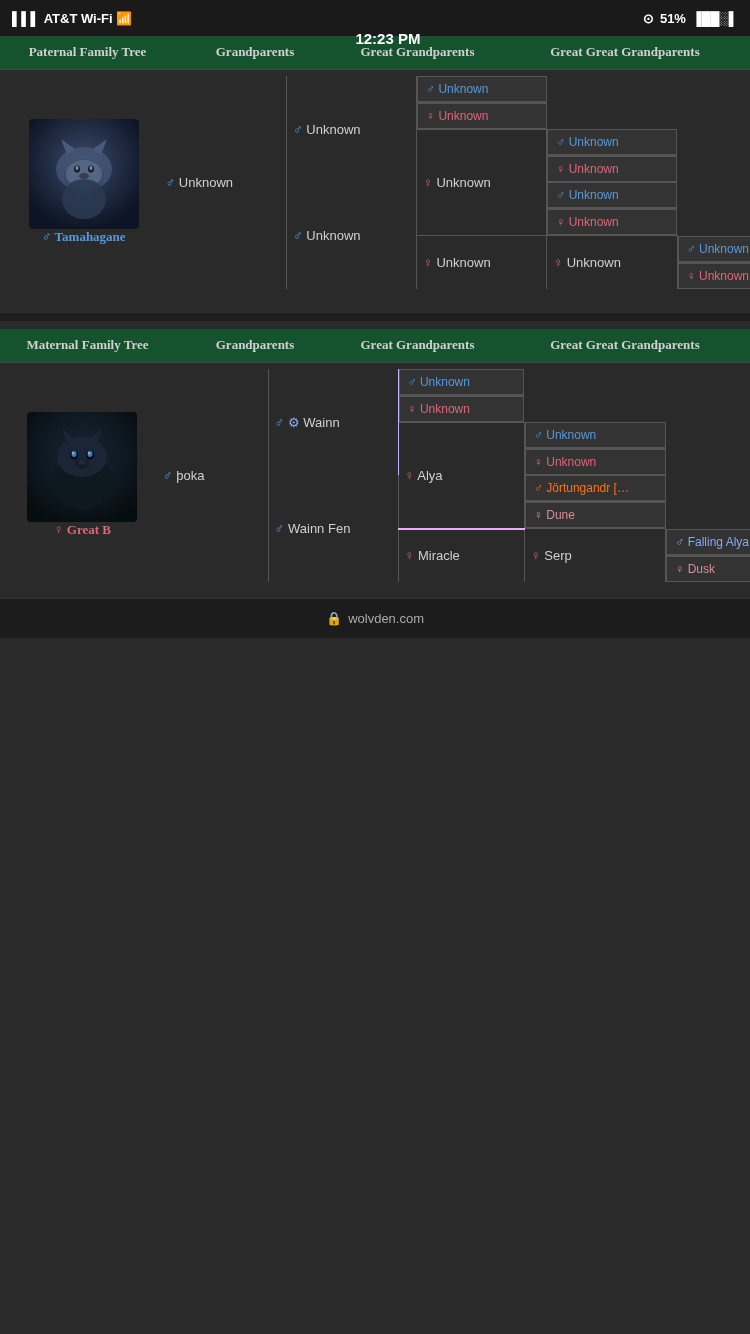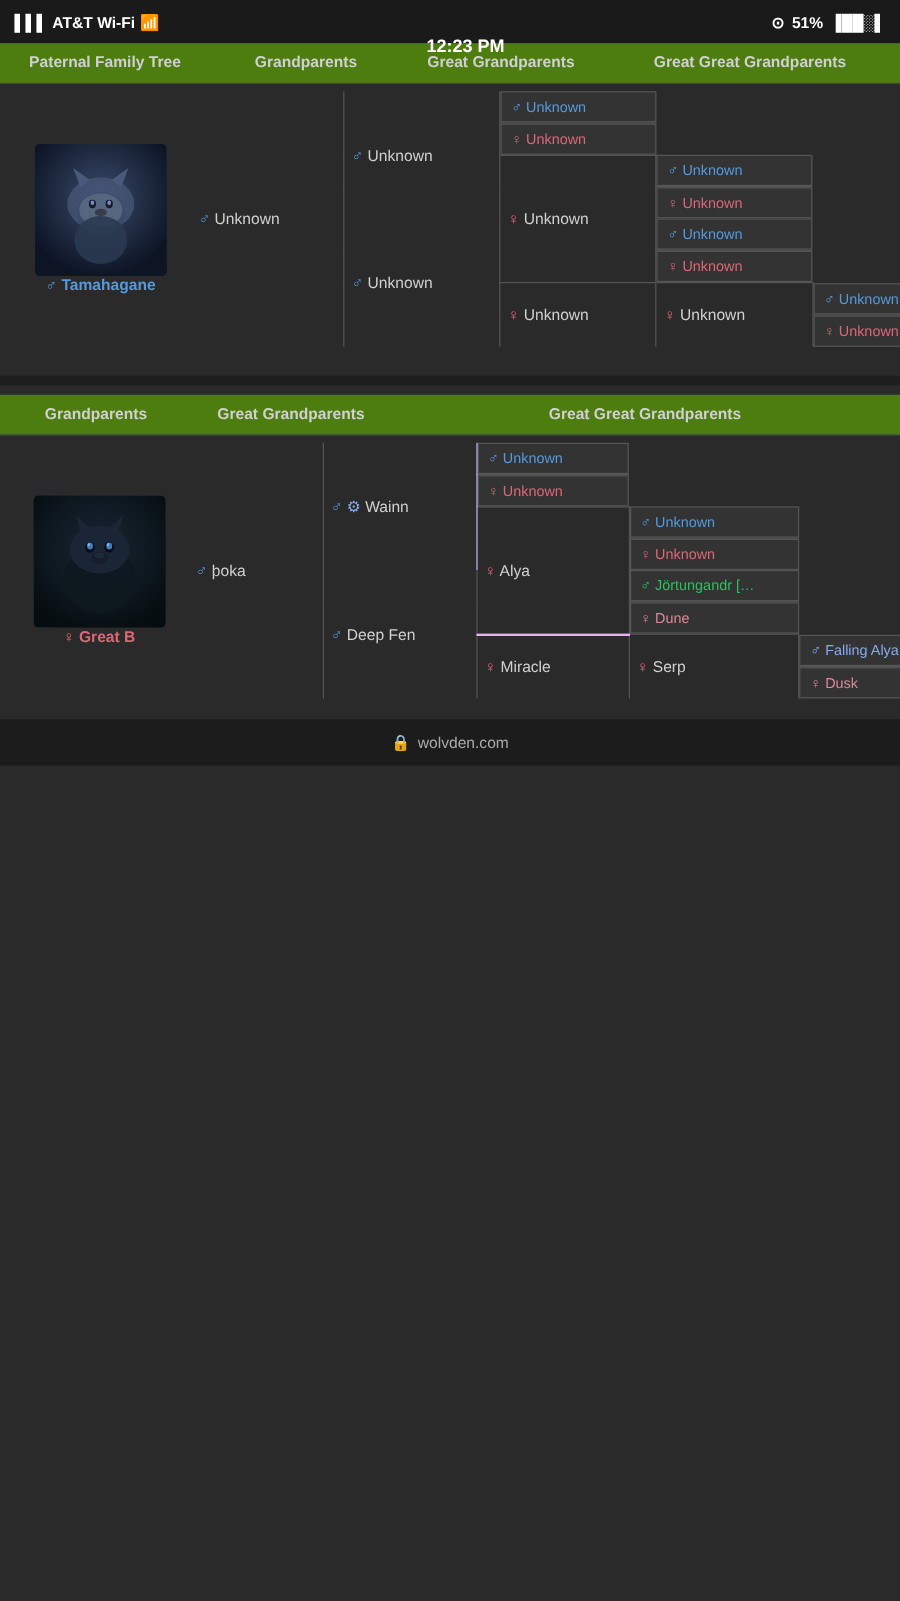--- a/index.html
+++ b/index.html
@@ -101,8 +101,9 @@
     
     .header-row {
       display: flex;
-      background: #4d7c0f;
+      background: #14532d;
       border-bottom: 1px solid #444;
+      font-family: Liberation Serif, serif;
     }
     .header-cell {
       text-align: center;

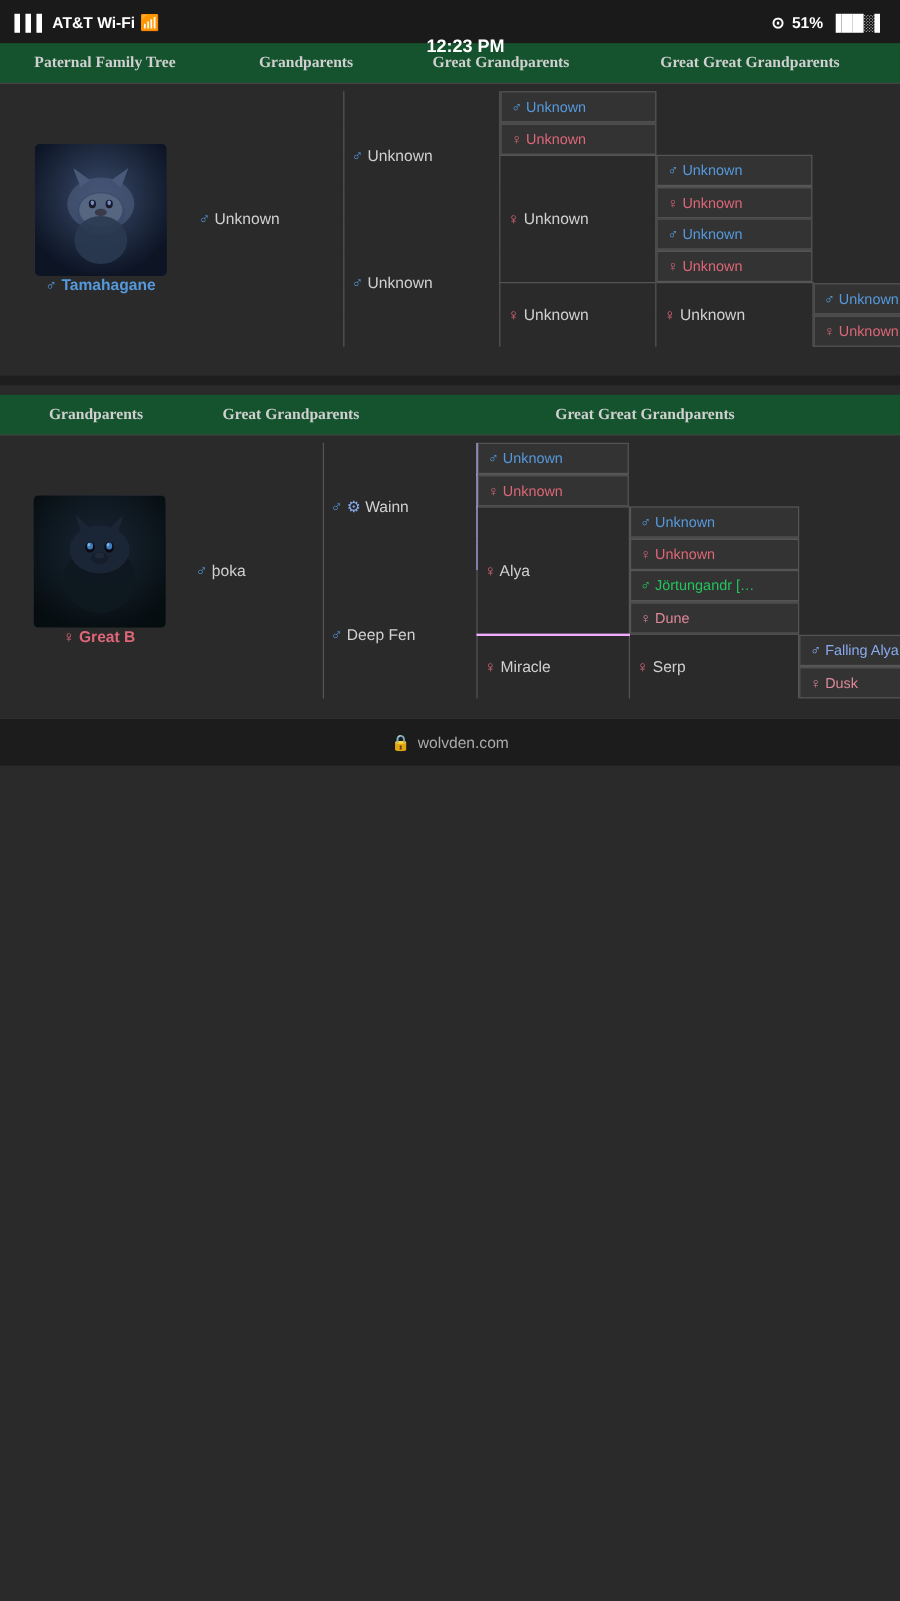--- a/index.html
+++ b/index.html
@@ -48,6 +48,7 @@
       align-items: center;
       justify-content: center;
       padding: 4px;
+      font-family: Liberation Serif, serif;
     }
     .wolf-name {
       font-size: 13px;

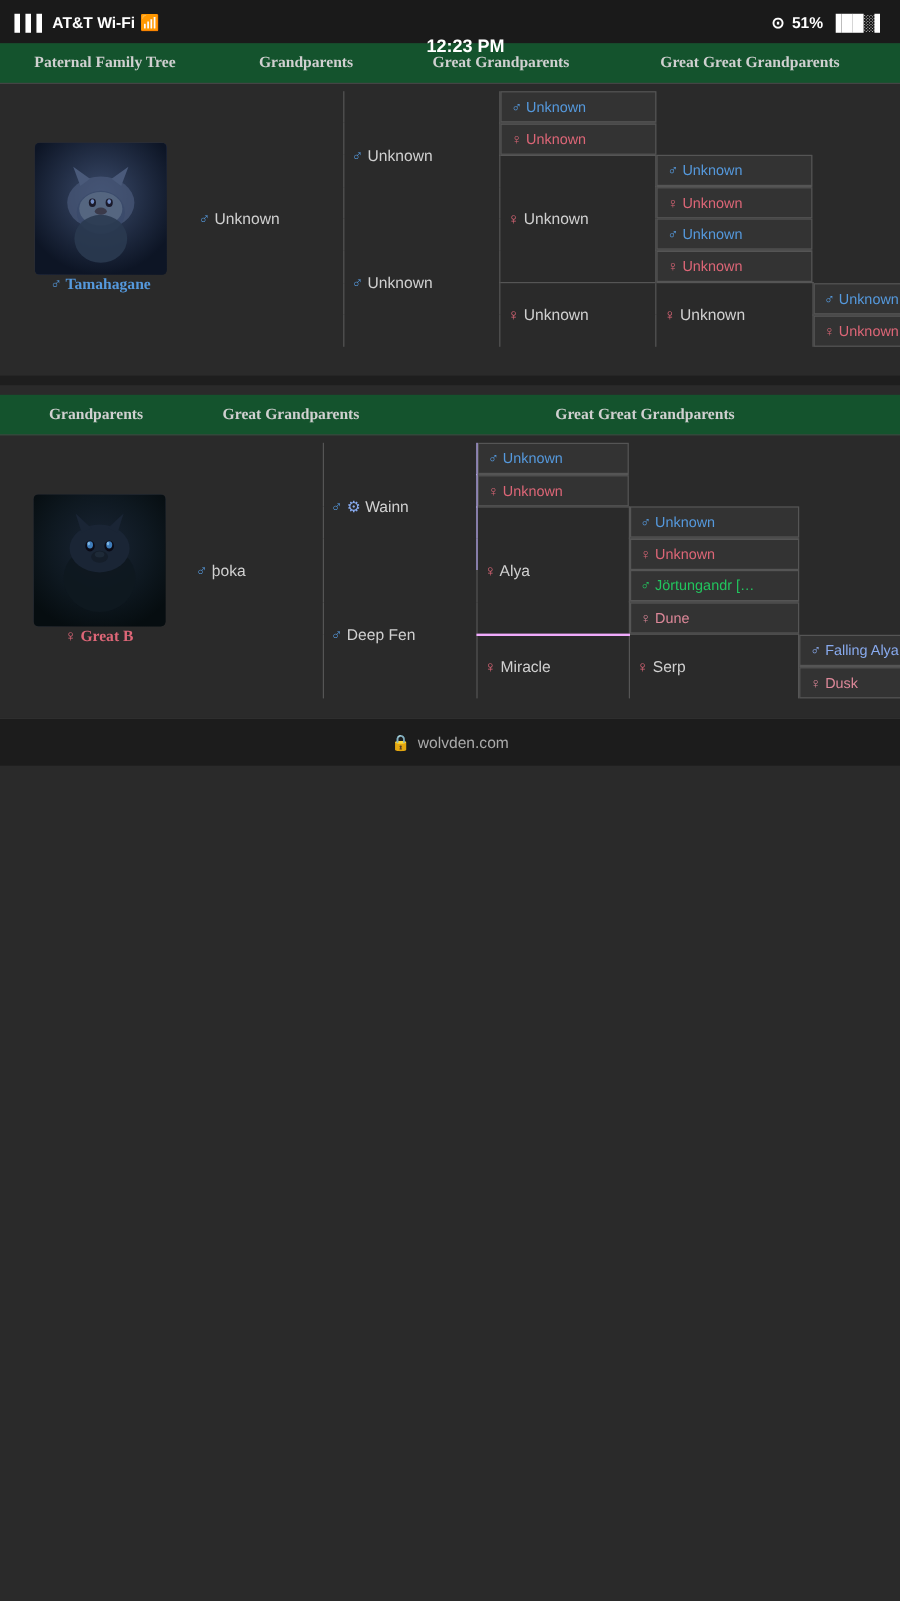--- a/index.html
+++ b/index.html
@@ -308,6 +308,7 @@
 <div class="section-divider" style="height:8px; background:#1e1e1e;"></div>
 
 <div class="header-row">
+  <div class="header-cell" style="width:175px;">Maternal Family Tree</div>
   <div class="header-cell" style="width:160px;">Grandparents</div>
   <div class="header-cell" style="width:165px;">Great Grandparents</div>
   <div class="header-cell" style="flex:1;">Great Great Grandparents</div>

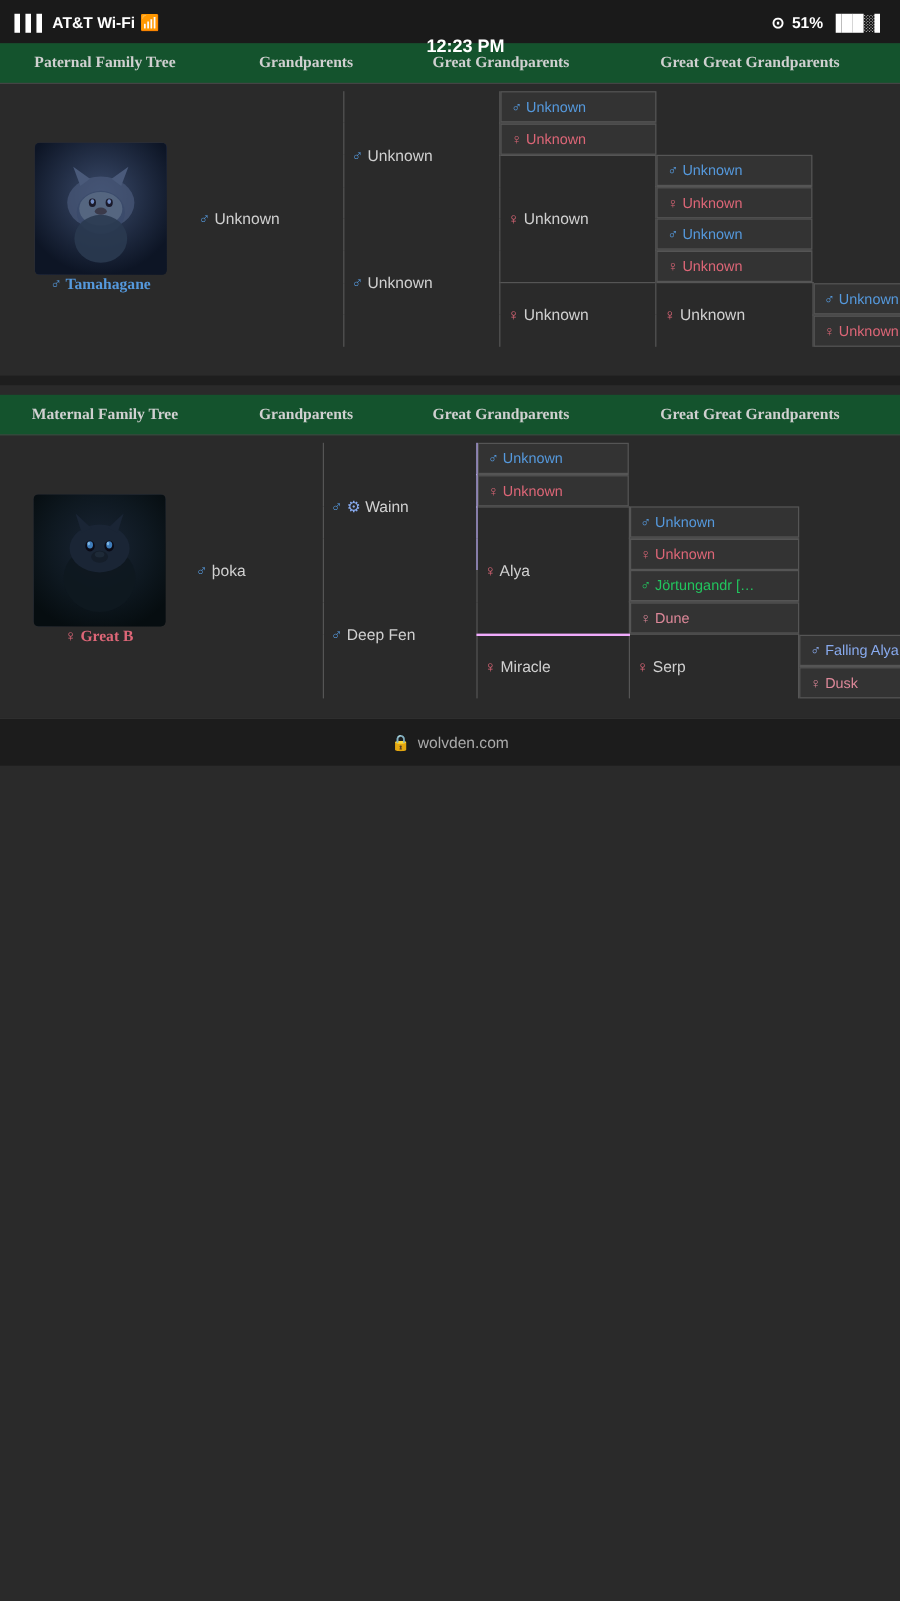--- a/index.html
+++ b/index.html
@@ -420,7 +420,7 @@
           </div>
         </td>
         <td style="vertical-align:middle; border-bottom:1px solid #555;">
-          <div class="node-box" style="color:#22c55e;">
+          <div class="node-box" style="color:#f97316;">
             <span>♂</span>
             <span>Jörtungandr […</span>
           </div>

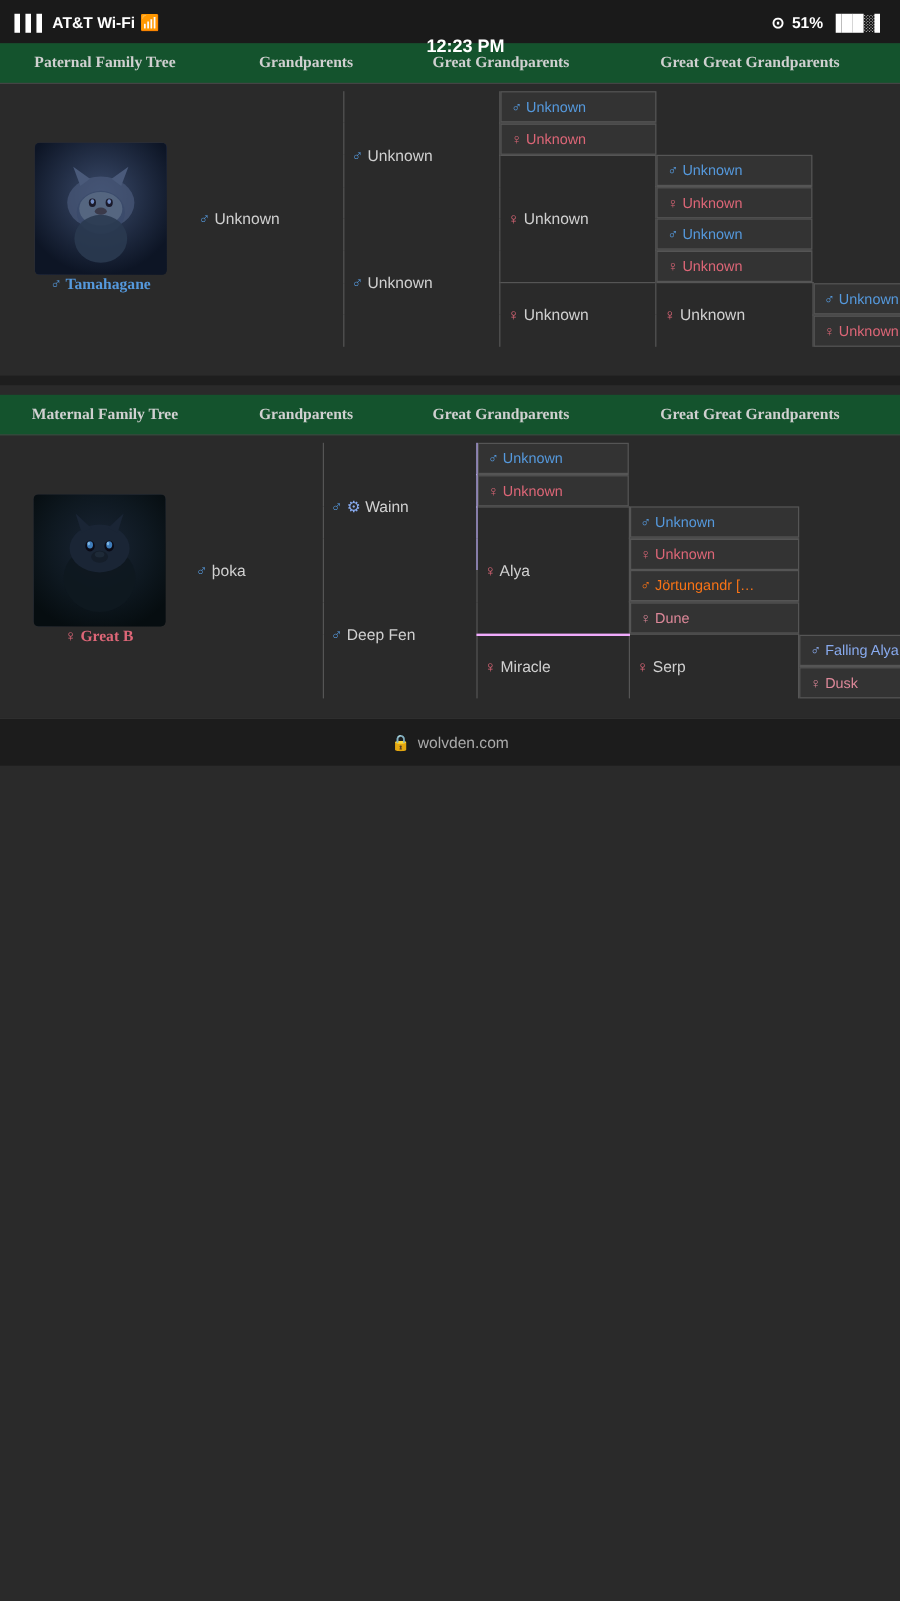--- a/index.html
+++ b/index.html
@@ -416,7 +416,7 @@
         <td rowspan="4" style="width:165px; vertical-align:middle; border-right:1px solid #555;">
           <div class="node-text">
             <span class="gender-m">♂</span>
-            <span>Deep Fen</span>
+            <span>Wainn Fen</span>
           </div>
         </td>
         <td style="vertical-align:middle; border-bottom:1px solid #555;">

